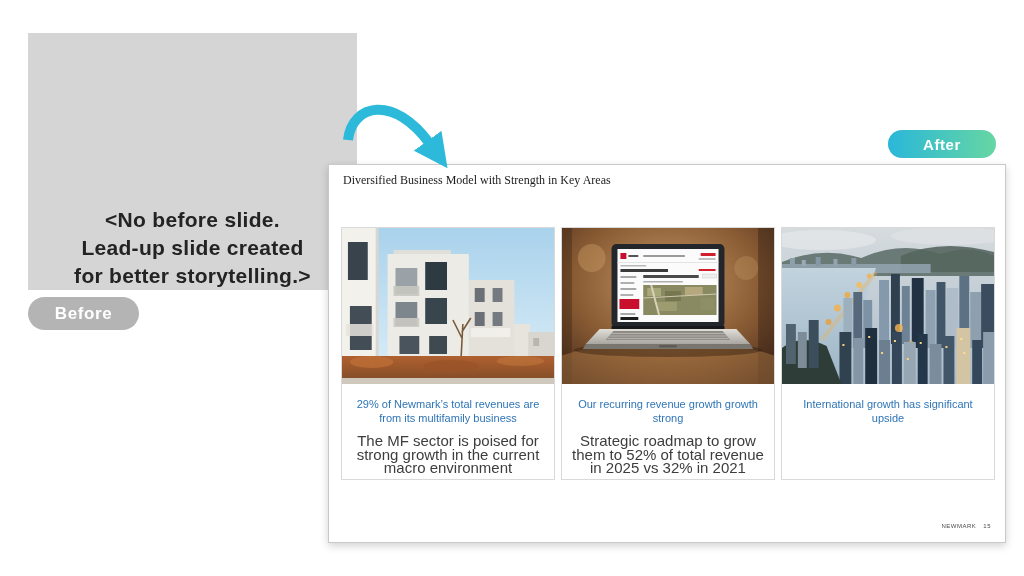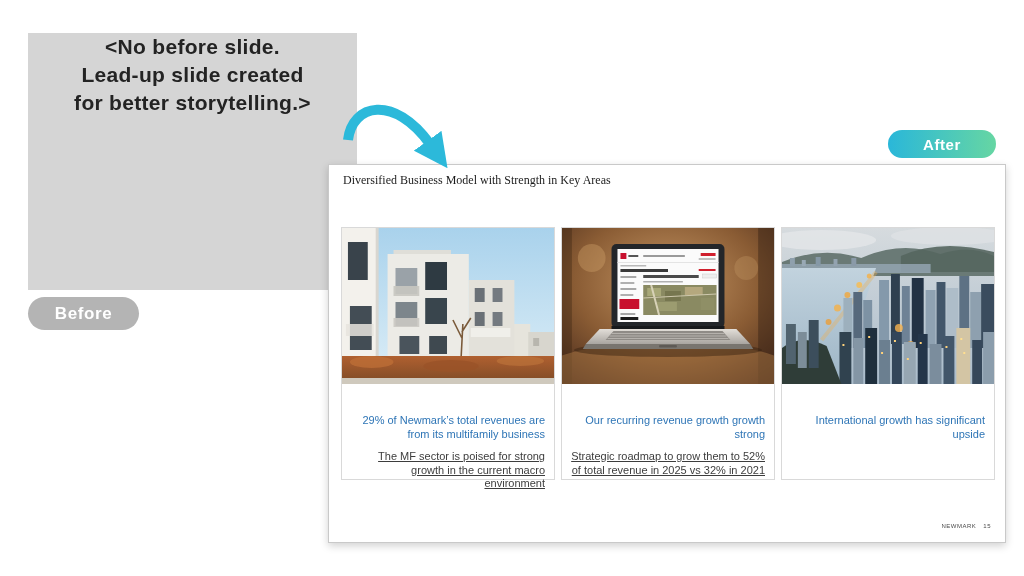--- a/index.html
+++ b/index.html
@@ -8,7 +8,7 @@
 
   
   .gray-box{position:absolute;left:28px;top:33px;width:329px;height:257px;background:#d5d5d5;
-            z-index:1;display:flex;align-items:flex-start;justify-content:center;}
+            z-index:1;display:flex;align-items:flex-end;justify-content:center;}
   .note{white-space:pre-line;text-align:center;font-size:21px;font-weight:600;color:#232323;
         line-height:1.33;letter-spacing:.3px;}
 

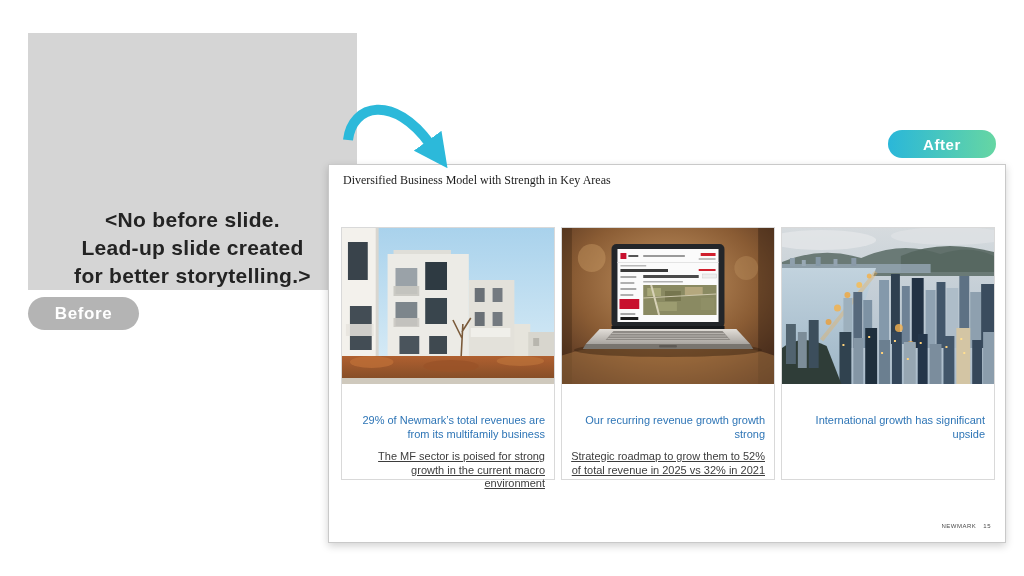--- a/index.html
+++ b/index.html
@@ -31,7 +31,7 @@
   .card{width:214px;height:253px;border:1px solid #d9d9d9;background:#ffffff;box-sizing:border-box;}
   .card-image{width:100%;height:156px;display:block;}
   .card-image svg{width:100%;height:100%;display:block;}
-  .card-caption{padding:29px 9px 0;text-align:right;}
+  .card-caption{padding:13px 9px 0;text-align:center;}
   .card-headline{color:#2e75b6;font-size:11px;line-height:14px;margin:0 0 9px;}
   .card-body{color:#3d3d3d;font-size:11px;line-height:13.5px;margin:0;text-decoration:underline;}
   .slide-footer{position:absolute;right:14px;bottom:13px;display:flex;gap:7px;align-items:baseline;

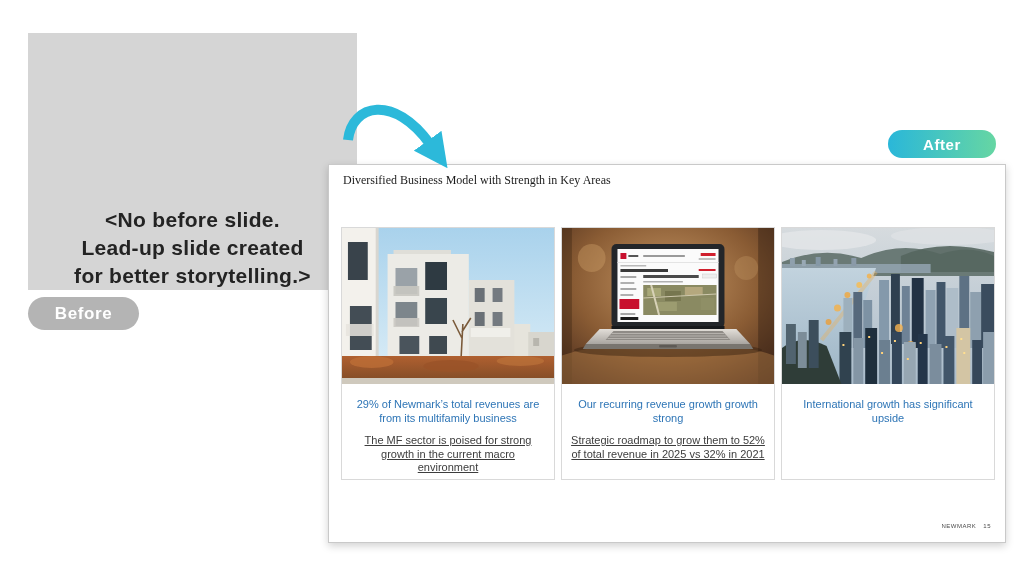--- a/index.html
+++ b/index.html
@@ -33,7 +33,7 @@
   .card-image svg{width:100%;height:100%;display:block;}
   .card-caption{padding:13px 9px 0;text-align:center;}
   .card-headline{color:#2e75b6;font-size:11px;line-height:14px;margin:0 0 9px;}
-  .card-body{color:#3d3d3d;font-size:11px;line-height:13.5px;margin:0;text-decoration:underline;}
+  .card-body{color:#3d3d3d;font-size:15px;line-height:13.5px;margin:0;}
   .slide-footer{position:absolute;right:14px;bottom:13px;display:flex;gap:7px;align-items:baseline;
                 font-size:6px;color:#4a4a4a;letter-spacing:.5px;}
 </style>

